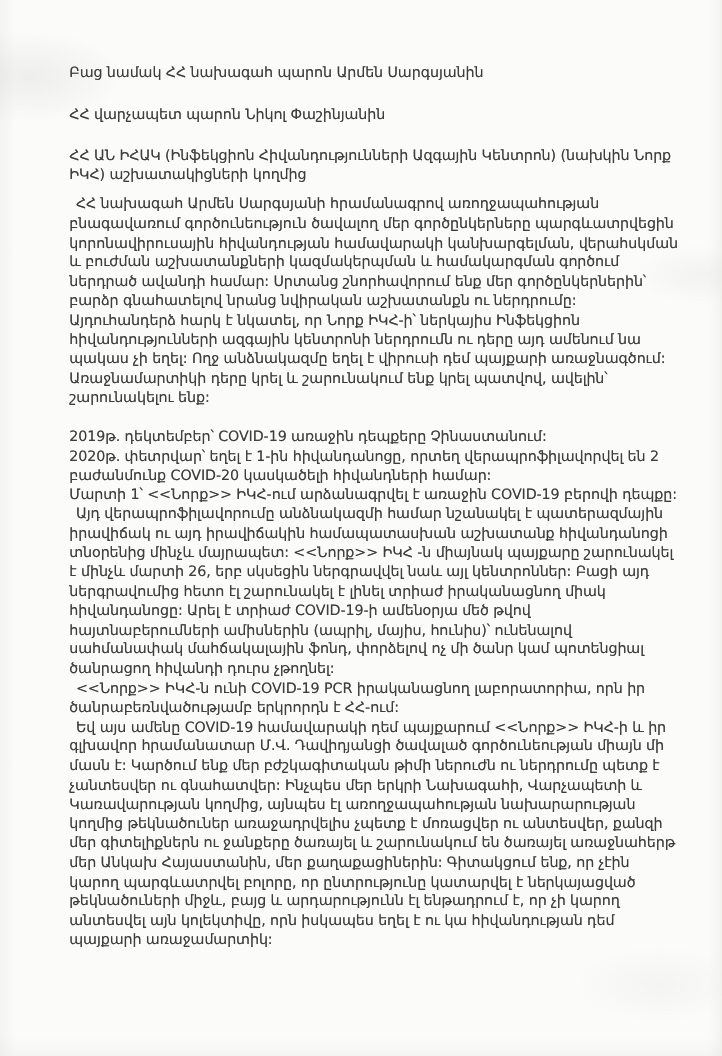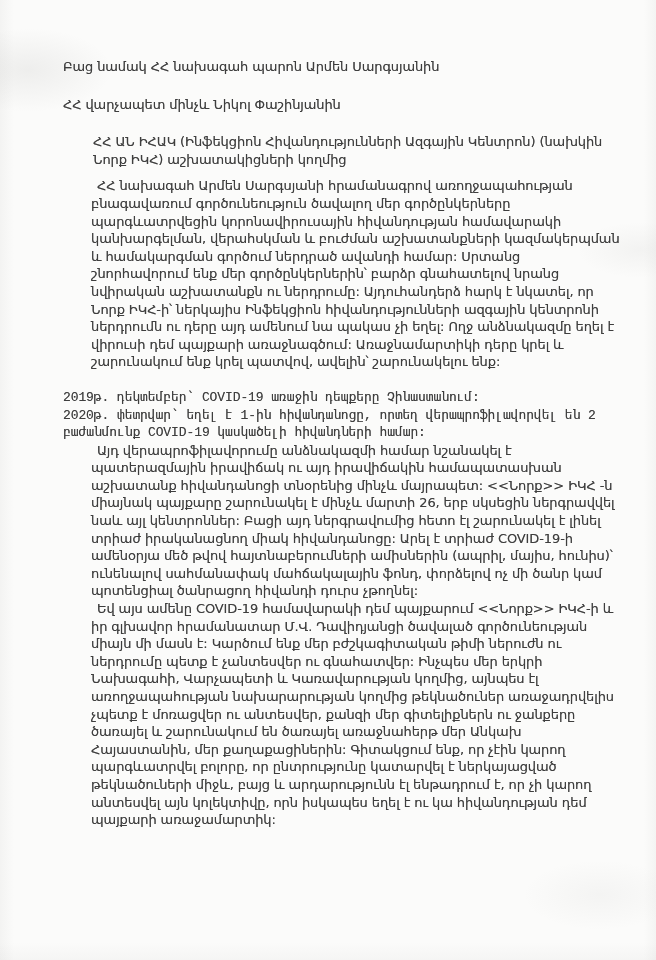--- a/index.html
+++ b/index.html
@@ -49,7 +49,7 @@
   <div class="text-column">
 
   <p class="block addressee">Բաց նամակ ՀՀ նախագահ պարոն Արմեն Սարգսյանին</p>
-      <p class="block addressee">ՀՀ վարչապետ մինչև Նիկոլ Փաշինյանին</p>
+      <p class="block addressee">ՀՀ վարչապետ պարոն Նիկոլ Փաշինյանին</p>
       <p class="block addressee-last">ՀՀ ԱՆ ԻՀԱԿ (Ինֆեկցիոն Հիվանդությունների Ազգային Կենտրոն) (նախկին Նորք ԻԿՀ) աշխատակիցների կողմից</p>
       <p class="block para">ՀՀ նախագահ Արմեն Սարգսյանի հրամանագրով առողջապահության բնագավառում գործունեություն ծավալող մեր գործընկերները պարգևատրվեցին կորոնավիրուսային հիվանդության համավարակի կանխարգելման, վերահսկման և բուժման աշխատանքների կազմակերպման և համակարգման գործում ներդրած ավանդի համար: Սրտանց շնորհավորում ենք մեր գործընկերներին՝ բարձր գնահատելով նրանց նվիրական աշխատանքն ու ներդրումը: Այդուհանդերձ հարկ է նկատել, որ Նորք ԻԿՀ-ի՝ ներկայիս Ինֆեկցիոն հիվանդությունների ազգային կենտրոնի ներդրումն ու դերը այդ ամենում նա պակաս չի եղել: Ողջ անձնակազմը եղել է վիրուսի դեմ պայքարի առաջնագծում: Առաջնամարտիկի դերը կրել և շարունակում ենք կրել պատվով, ավելին՝ շարունակելու ենք:</p>
       <p class="block line gap-above">2019թ. դեկտեմբեր՝ COVID-19 առաջին դեպքերը Չինաստանում:</p>

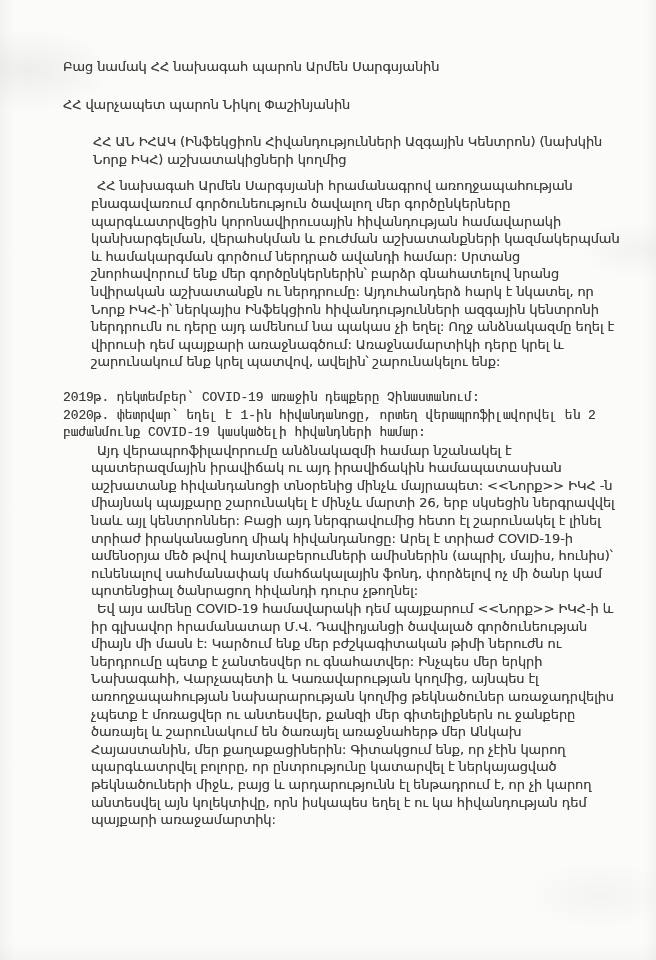--- a/index.html
+++ b/index.html
@@ -37,7 +37,7 @@
   }
   .block { margin: 0; }
   .block.addressee { margin-bottom: 20px; }
-  .block.addressee-last { margin-bottom: 9px; margin-left: 30px; }
+  .block.addressee-last { margin-bottom: 9px; }
   .block.para { text-indent: 6px; margin-left: 28px; }
   .block.gap-above { margin-top: 18px; }
   .block.line { text-indent: 0; font-family: Liberation Mono, monospace; }

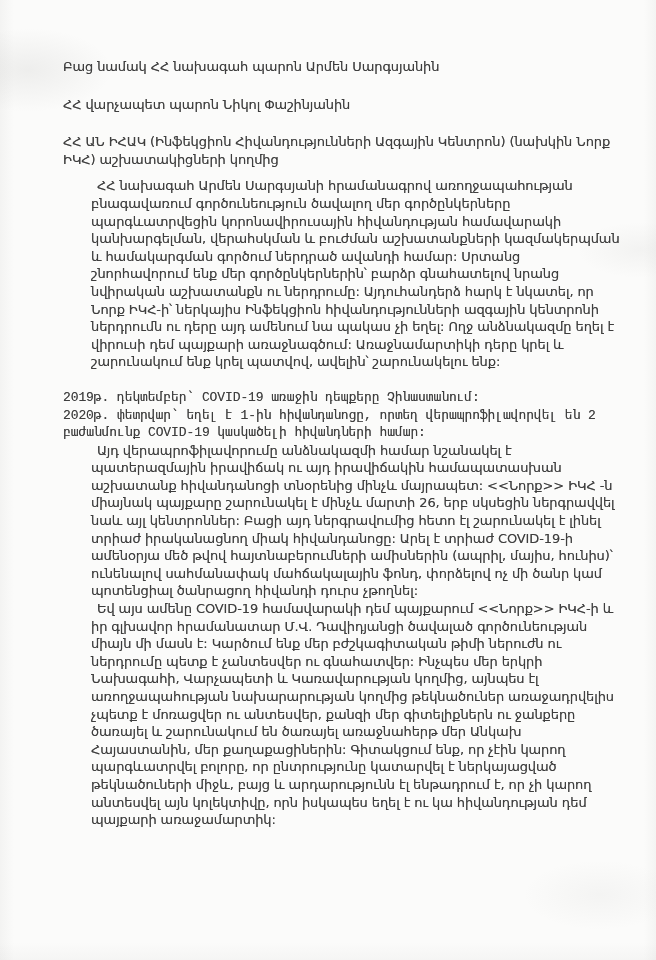--- a/index.html
+++ b/index.html
@@ -38,7 +38,7 @@
   .block { margin: 0; }
   .block.addressee { margin-bottom: 20px; }
   .block.addressee-last { margin-bottom: 9px; }
-  .block.para { text-indent: 6px; margin-left: 28px; }
+  .block.para { text-indent: 6px; }
   .block.gap-above { margin-top: 18px; }
   .block.line { text-indent: 0; font-family: Liberation Mono, monospace; }
 </style>

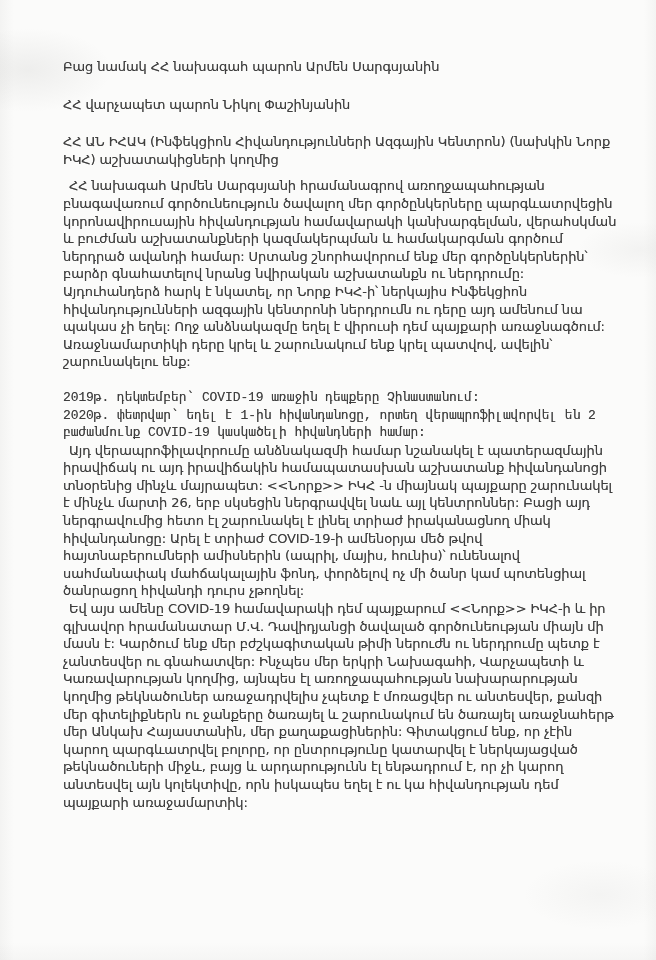--- a/index.html
+++ b/index.html
@@ -40,7 +40,7 @@
   .block.addressee-last { margin-bottom: 9px; }
   .block.para { text-indent: 6px; }
   .block.gap-above { margin-top: 18px; }
-  .block.line { text-indent: 0; font-family: Liberation Mono, monospace; }
+  .block.line { text-indent: 0; }
 </style>
 </head>
 <body>

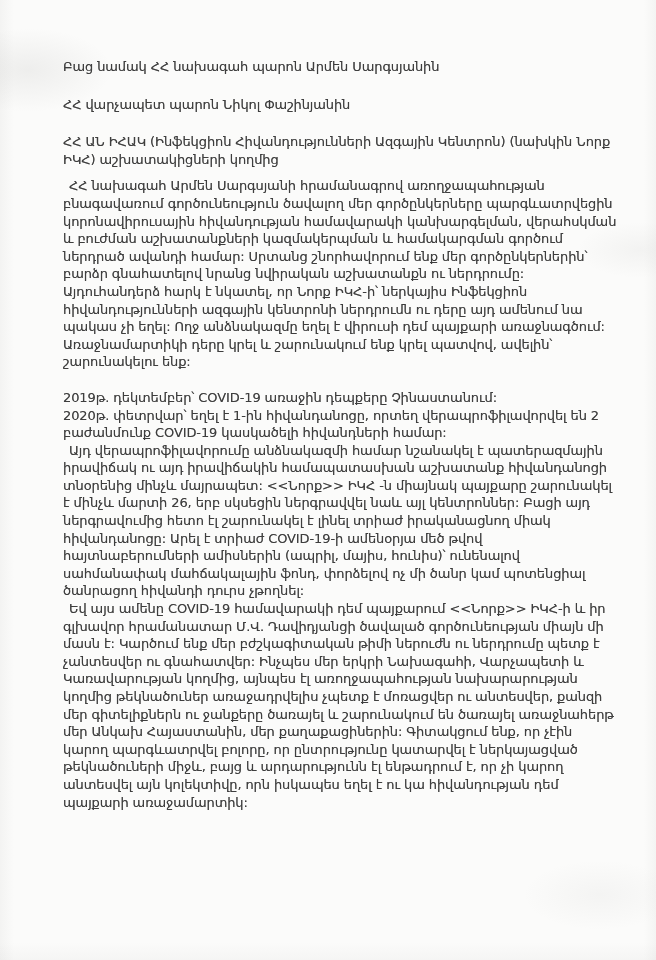--- a/index.html
+++ b/index.html
@@ -53,7 +53,7 @@
       <p class="block addressee-last">ՀՀ ԱՆ ԻՀԱԿ (Ինֆեկցիոն Հիվանդությունների Ազգային Կենտրոն) (նախկին Նորք ԻԿՀ) աշխատակիցների կողմից</p>
       <p class="block para">ՀՀ նախագահ Արմեն Սարգսյանի հրամանագրով առողջապահության բնագավառում գործունեություն ծավալող մեր գործընկերները պարգևատրվեցին կորոնավիրուսային հիվանդության համավարակի կանխարգելման, վերահսկման և բուժման աշխատանքների կազմակերպման և համակարգման գործում ներդրած ավանդի համար: Սրտանց շնորհավորում ենք մեր գործընկերներին՝ բարձր գնահատելով նրանց նվիրական աշխատանքն ու ներդրումը: Այդուհանդերձ հարկ է նկատել, որ Նորք ԻԿՀ-ի՝ ներկայիս Ինֆեկցիոն հիվանդությունների ազգային կենտրոնի ներդրումն ու դերը այդ ամենում նա պակաս չի եղել: Ողջ անձնակազմը եղել է վիրուսի դեմ պայքարի առաջնագծում: Առաջնամարտիկի դերը կրել և շարունակում ենք կրել պատվով, ավելին՝ շարունակելու ենք:</p>
       <p class="block line gap-above">2019թ. դեկտեմբեր՝ COVID-19 առաջին դեպքերը Չինաստանում:</p>
-      <p class="block line">2020թ. փետրվար՝ եղել է 1-ին հիվանդանոցը, որտեղ վերապրոֆիլավորվել են 2 բաժանմունք COVID-19 կասկածելի հիվանդների համար:</p>
+      <p class="block line">2020թ. փետրվար՝ եղել է 1-ին հիվանդանոցը, որտեղ վերապրոֆիլավորվել են 2 բաժանմունք COVID-20 կասկածելի հիվանդների համար:</p>
       <p class="block para">Այդ վերապրոֆիլավորումը անձնակազմի համար նշանակել է պատերազմային իրավիճակ ու այդ իրավիճակին համապատասխան աշխատանք հիվանդանոցի տնօրենից մինչև մայրապետ: &lt;&lt;Նորք&gt;&gt; ԻԿՀ -ն միայնակ պայքարը շարունակել է մինչև մարտի 26, երբ սկսեցին ներգրավվել նաև այլ կենտրոններ: Բացի այդ ներգրավումից հետո էլ շարունակել է լինել տրիաժ իրականացնող միակ հիվանդանոցը: Արել է տրիաժ COVID-19-ի ամենօրյա մեծ թվով հայտնաբերումների ամիսներին (ապրիլ, մայիս, հունիս)՝ ունենալով սահմանափակ մահճակալային ֆոնդ, փորձելով ոչ մի ծանր կամ պոտենցիալ ծանրացող հիվանդի դուրս չթողնել:</p>
       <p class="block para">Եվ այս ամենը COVID-19 համավարակի դեմ պայքարում &lt;&lt;Նորք&gt;&gt; ԻԿՀ-ի և իր գլխավոր հրամանատար Մ.Վ. Դավիդյանցի ծավալած գործունեության միայն մի մասն է: Կարծում ենք մեր բժշկագիտական թիմի ներուժն ու ներդրումը պետք է չանտեսվեր ու գնահատվեր: Ինչպես մեր երկրի Նախագահի, Վարչապետի և Կառավարության կողմից, այնպես էլ առողջապահության նախարարության կողմից թեկնածուներ առաջադրվելիս չպետք է մոռացվեր ու անտեսվեր, քանզի մեր գիտելիքներն ու ջանքերը ծառայել և շարունակում են ծառայել առաջնահերթ մեր Անկախ Հայաստանին, մեր քաղաքացիներին: Գիտակցում ենք, որ չէին կարող պարգևատրվել բոլորը, որ ընտրությունը կատարվել է ներկայացված թեկնածուների միջև, բայց և արդարությունն էլ ենթադրում է, որ չի կարող անտեսվել այն կոլեկտիվը, որն իսկապես եղել է ու կա հիվանդության դեմ պայքարի առաջամարտիկ:</p>
     </div>

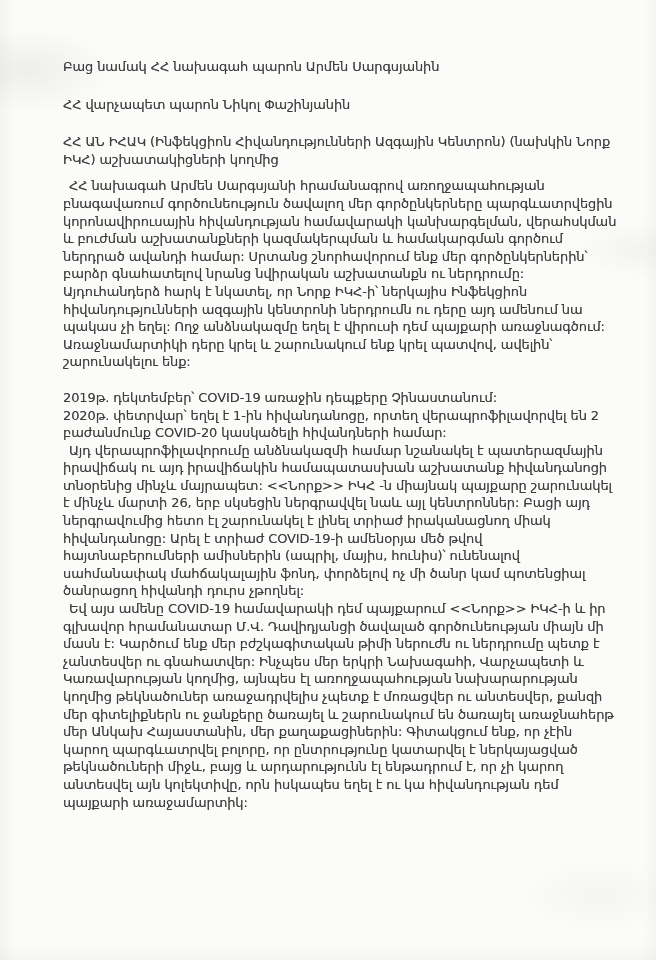--- a/index.html
+++ b/index.html
@@ -54,6 +54,7 @@
       <p class="block para">ՀՀ նախագահ Արմեն Սարգսյանի հրամանագրով առողջապահության բնագավառում գործունեություն ծավալող մեր գործընկերները պարգևատրվեցին կորոնավիրուսային հիվանդության համավարակի կանխարգելման, վերահսկման և բուժման աշխատանքների կազմակերպման և համակարգման գործում ներդրած ավանդի համար: Սրտանց շնորհավորում ենք մեր գործընկերներին՝ բարձր գնահատելով նրանց նվիրական աշխատանքն ու ներդրումը: Այդուհանդերձ հարկ է նկատել, որ Նորք ԻԿՀ-ի՝ ներկայիս Ինֆեկցիոն հիվանդությունների ազգային կենտրոնի ներդրումն ու դերը այդ ամենում նա պակաս չի եղել: Ողջ անձնակազմը եղել է վիրուսի դեմ պայքարի առաջնագծում: Առաջնամարտիկի դերը կրել և շարունակում ենք կրել պատվով, ավելին՝ շարունակելու ենք:</p>
       <p class="block line gap-above">2019թ. դեկտեմբեր՝ COVID-19 առաջին դեպքերը Չինաստանում:</p>
       <p class="block line">2020թ. փետրվար՝ եղել է 1-ին հիվանդանոցը, որտեղ վերապրոֆիլավորվել են 2 բաժանմունք COVID-20 կասկածելի հիվանդների համար:</p>
+      <p class="block line">Մարտի 1՝ &lt;&lt;Նորք&gt;&gt; ԻԿՀ-ում արձանագրվել է առաջին COVID-19 բերովի դեպքը:</p>
       <p class="block para">Այդ վերապրոֆիլավորումը անձնակազմի համար նշանակել է պատերազմային իրավիճակ ու այդ իրավիճակին համապատասխան աշխատանք հիվանդանոցի տնօրենից մինչև մայրապետ: &lt;&lt;Նորք&gt;&gt; ԻԿՀ -ն միայնակ պայքարը շարունակել է մինչև մարտի 26, երբ սկսեցին ներգրավվել նաև այլ կենտրոններ: Բացի այդ ներգրավումից հետո էլ շարունակել է լինել տրիաժ իրականացնող միակ հիվանդանոցը: Արել է տրիաժ COVID-19-ի ամենօրյա մեծ թվով հայտնաբերումների ամիսներին (ապրիլ, մայիս, հունիս)՝ ունենալով սահմանափակ մահճակալային ֆոնդ, փորձելով ոչ մի ծանր կամ պոտենցիալ ծանրացող հիվանդի դուրս չթողնել:</p>
       <p class="block para">Եվ այս ամենը COVID-19 համավարակի դեմ պայքարում &lt;&lt;Նորք&gt;&gt; ԻԿՀ-ի և իր գլխավոր հրամանատար Մ.Վ. Դավիդյանցի ծավալած գործունեության միայն մի մասն է: Կարծում ենք մեր բժշկագիտական թիմի ներուժն ու ներդրումը պետք է չանտեսվեր ու գնահատվեր: Ինչպես մեր երկրի Նախագահի, Վարչապետի և Կառավարության կողմից, այնպես էլ առողջապահության նախարարության կողմից թեկնածուներ առաջադրվելիս չպետք է մոռացվեր ու անտեսվեր, քանզի մեր գիտելիքներն ու ջանքերը ծառայել և շարունակում են ծառայել առաջնահերթ մեր Անկախ Հայաստանին, մեր քաղաքացիներին: Գիտակցում ենք, որ չէին կարող պարգևատրվել բոլորը, որ ընտրությունը կատարվել է ներկայացված թեկնածուների միջև, բայց և արդարությունն էլ ենթադրում է, որ չի կարող անտեսվել այն կոլեկտիվը, որն իսկապես եղել է ու կա հիվանդության դեմ պայքարի առաջամարտիկ:</p>
     </div>

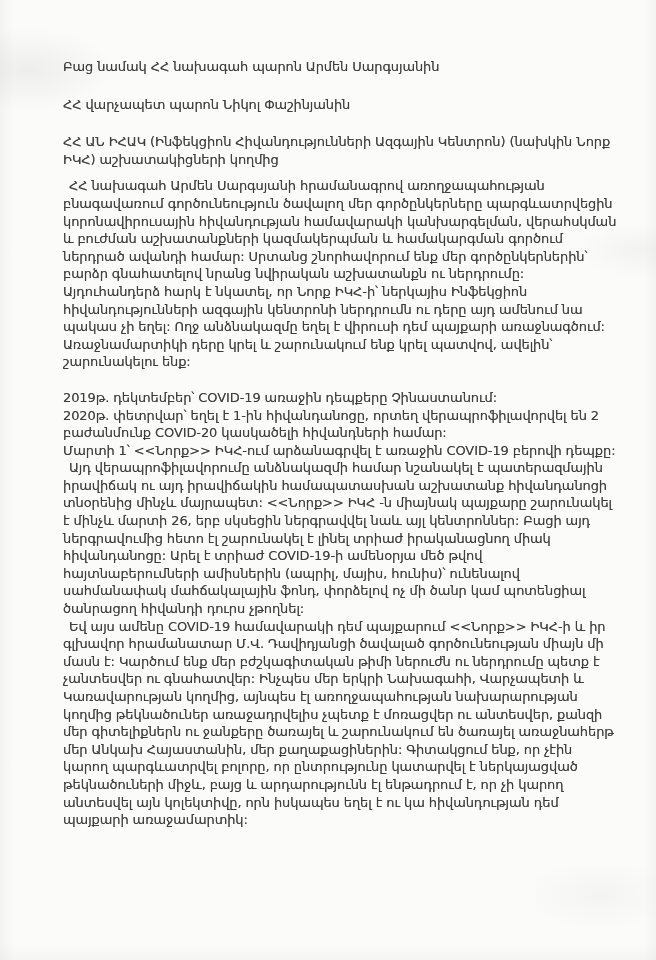--- a/index.html
+++ b/index.html
@@ -56,6 +56,7 @@
       <p class="block line">2020թ. փետրվար՝ եղել է 1-ին հիվանդանոցը, որտեղ վերապրոֆիլավորվել են 2 բաժանմունք COVID-20 կասկածելի հիվանդների համար:</p>
       <p class="block line">Մարտի 1՝ &lt;&lt;Նորք&gt;&gt; ԻԿՀ-ում արձանագրվել է առաջին COVID-19 բերովի դեպքը:</p>
       <p class="block para">Այդ վերապրոֆիլավորումը անձնակազմի համար նշանակել է պատերազմային իրավիճակ ու այդ իրավիճակին համապատասխան աշխատանք հիվանդանոցի տնօրենից մինչև մայրապետ: &lt;&lt;Նորք&gt;&gt; ԻԿՀ -ն միայնակ պայքարը շարունակել է մինչև մարտի 26, երբ սկսեցին ներգրավվել նաև այլ կենտրոններ: Բացի այդ ներգրավումից հետո էլ շարունակել է լինել տրիաժ իրականացնող միակ հիվանդանոցը: Արել է տրիաժ COVID-19-ի ամենօրյա մեծ թվով հայտնաբերումների ամիսներին (ապրիլ, մայիս, հունիս)՝ ունենալով սահմանափակ մահճակալային ֆոնդ, փորձելով ոչ մի ծանր կամ պոտենցիալ ծանրացող հիվանդի դուրս չթողնել:</p>
+      <p class="block para">&lt;&lt;Նորք&gt;&gt; ԻԿՀ-ն ունի COVID-19 PCR իրականացնող լաբորատորիա, որն իր ծանրաբեռնվածությամբ երկրորդն է ՀՀ-ում:</p>
       <p class="block para">Եվ այս ամենը COVID-19 համավարակի դեմ պայքարում &lt;&lt;Նորք&gt;&gt; ԻԿՀ-ի և իր գլխավոր հրամանատար Մ.Վ. Դավիդյանցի ծավալած գործունեության միայն մի մասն է: Կարծում ենք մեր բժշկագիտական թիմի ներուժն ու ներդրումը պետք է չանտեսվեր ու գնահատվեր: Ինչպես մեր երկրի Նախագահի, Վարչապետի և Կառավարության կողմից, այնպես էլ առողջապահության նախարարության կողմից թեկնածուներ առաջադրվելիս չպետք է մոռացվեր ու անտեսվեր, քանզի մեր գիտելիքներն ու ջանքերը ծառայել և շարունակում են ծառայել առաջնահերթ մեր Անկախ Հայաստանին, մեր քաղաքացիներին: Գիտակցում ենք, որ չէին կարող պարգևատրվել բոլորը, որ ընտրությունը կատարվել է ներկայացված թեկնածուների միջև, բայց և արդարությունն էլ ենթադրում է, որ չի կարող անտեսվել այն կոլեկտիվը, որն իսկապես եղել է ու կա հիվանդության դեմ պայքարի առաջամարտիկ:</p>
     </div>
 </div>

